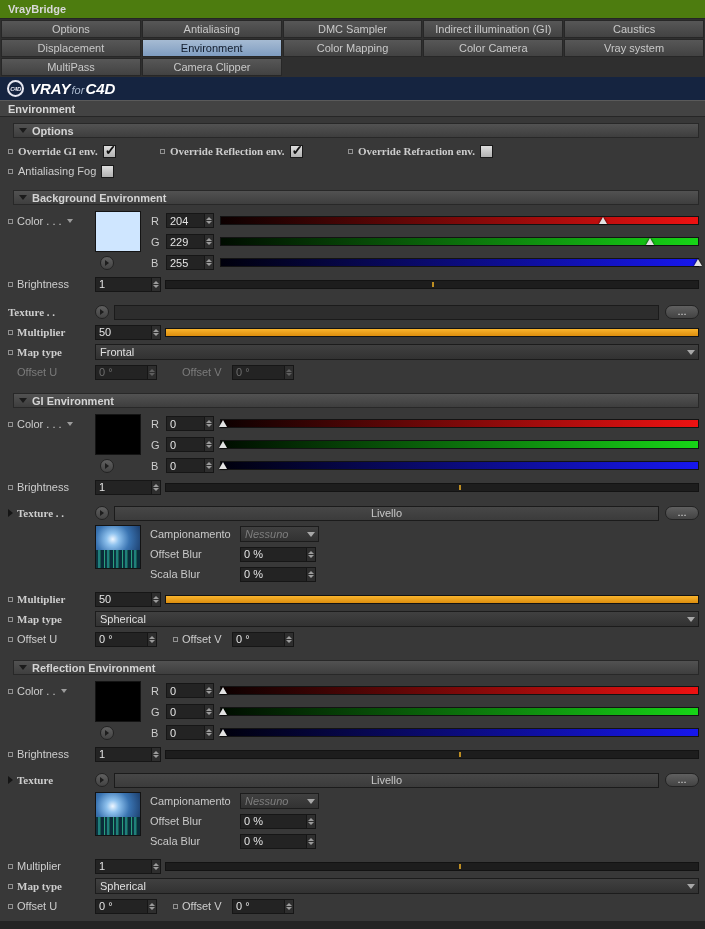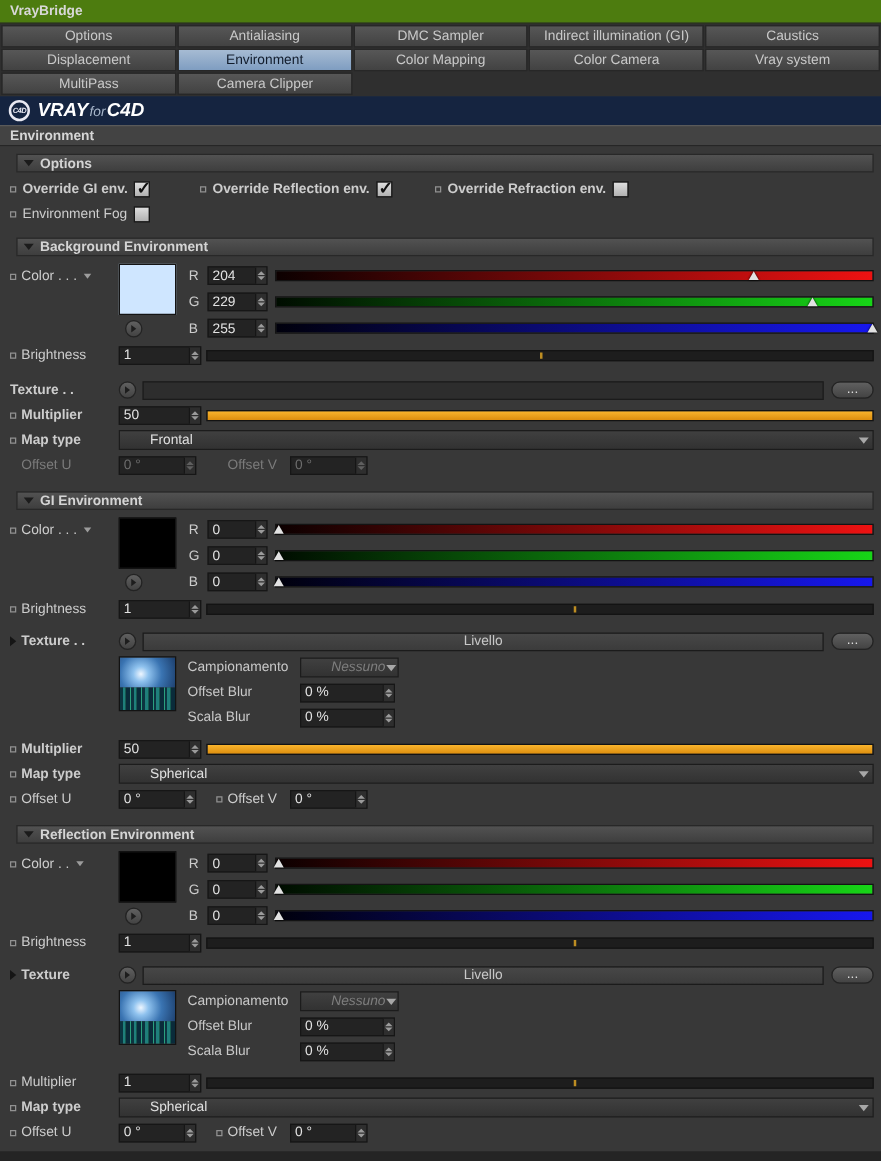--- a/index.html
+++ b/index.html
@@ -48,7 +48,7 @@
   .row { display:flex; align-items:center; height:20px; flex:none; padding:0 6px 0 8px; }
   .labelcol { width:87px; flex:none; display:flex; align-items:center; gap:4px; overflow:hidden; }
   .plbl { white-space:nowrap; color:#cdcdcd; }
-  .bold { font-weight:bold; }
+  .bold { font-weight:bold;font-family:Liberation Serif, serif; }
   .adot { width:5px; height:5px; flex:none; border:1px solid #919191; background:transparent; }
   .adot.hid { visibility:hidden; }
   .expand-tri { width:0; height:0; flex:none; border-top:4px solid transparent; border-bottom:4px solid transparent; border-left:5px solid #151515; }

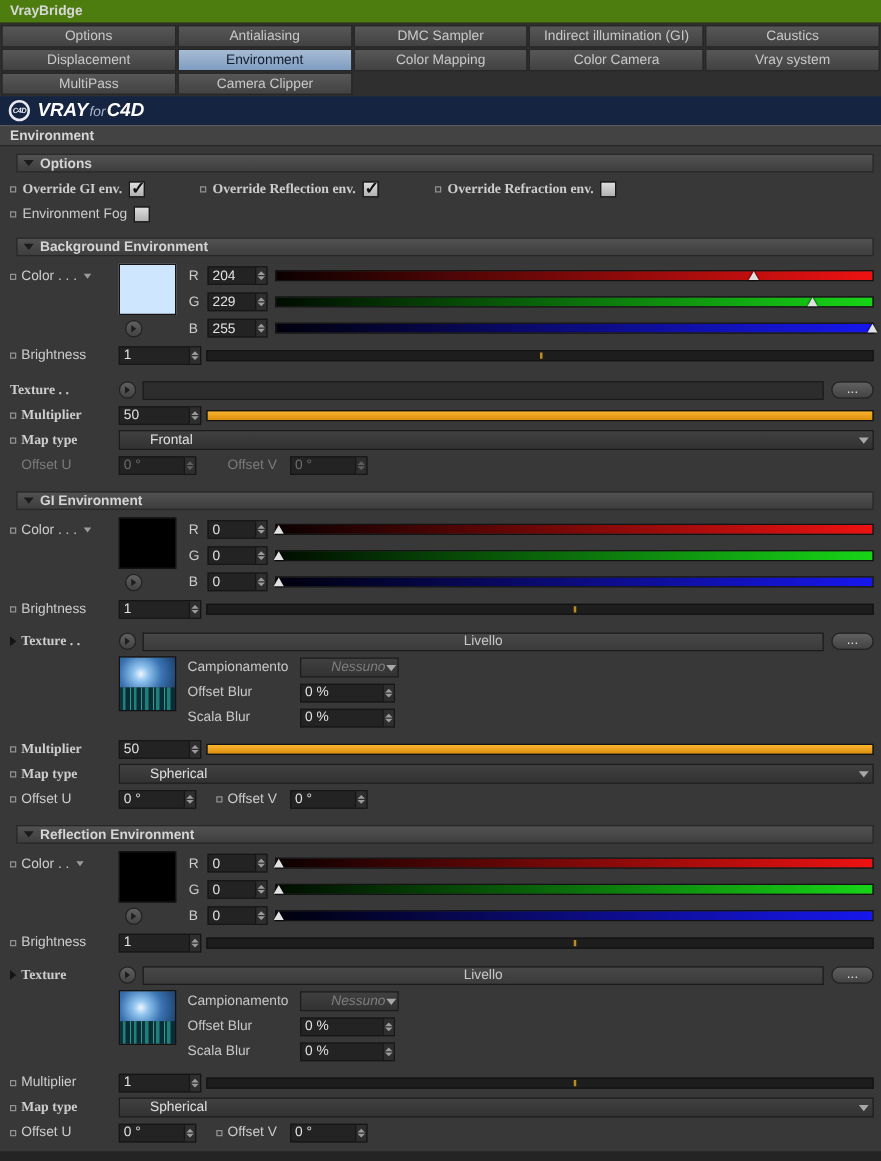--- a/index.html
+++ b/index.html
@@ -195,7 +195,7 @@
   <div class="row checksrow">
     <div class="checkitem">
       <span class="adot"></span>
-      <span class="plbl">Environment Fog</span>
+      <span class="plbl">Antialiasing Fog</span>
       <span class="checkbox"></span>
     </div>
   </div>

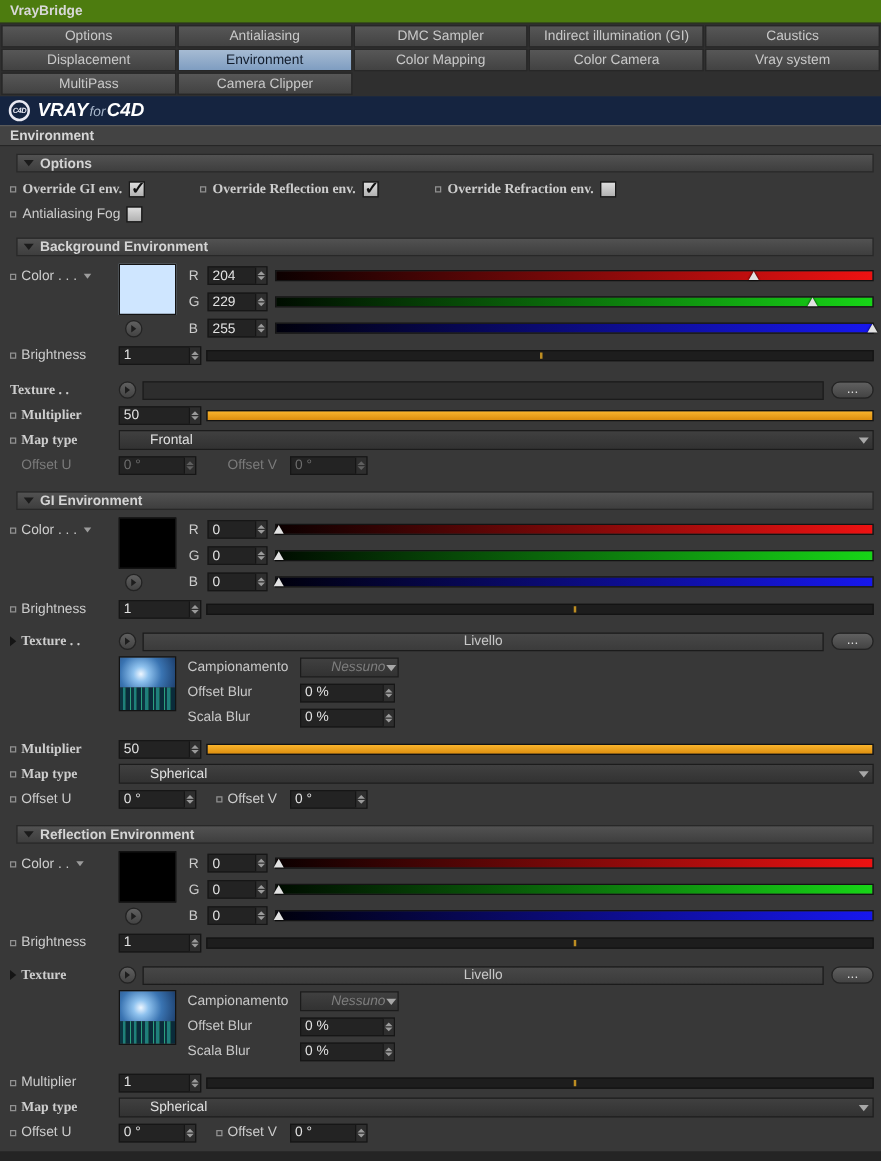--- a/index.html
+++ b/index.html
@@ -87,7 +87,7 @@
 
   
   .dropdown { height:16px; background:linear-gradient(#404040,#323232); border:1px solid #1c1c1c;
-    display:flex; align-items:center; padding-left:24px; color:#e0e0e0; }
+    display:flex; align-items:center; padding-left:4px; color:#e0e0e0; }
   .ddbtn { margin-left:auto; width:15px; align-self:stretch; display:flex; align-items:center; justify-content:center; }
   .ddarrow { width:0; height:0; border-left:4px solid transparent; border-right:4px solid transparent; border-top:5px solid #a8a8a8; }
   .dropdown.small { width:79px; flex:none;font-style:italic; }

